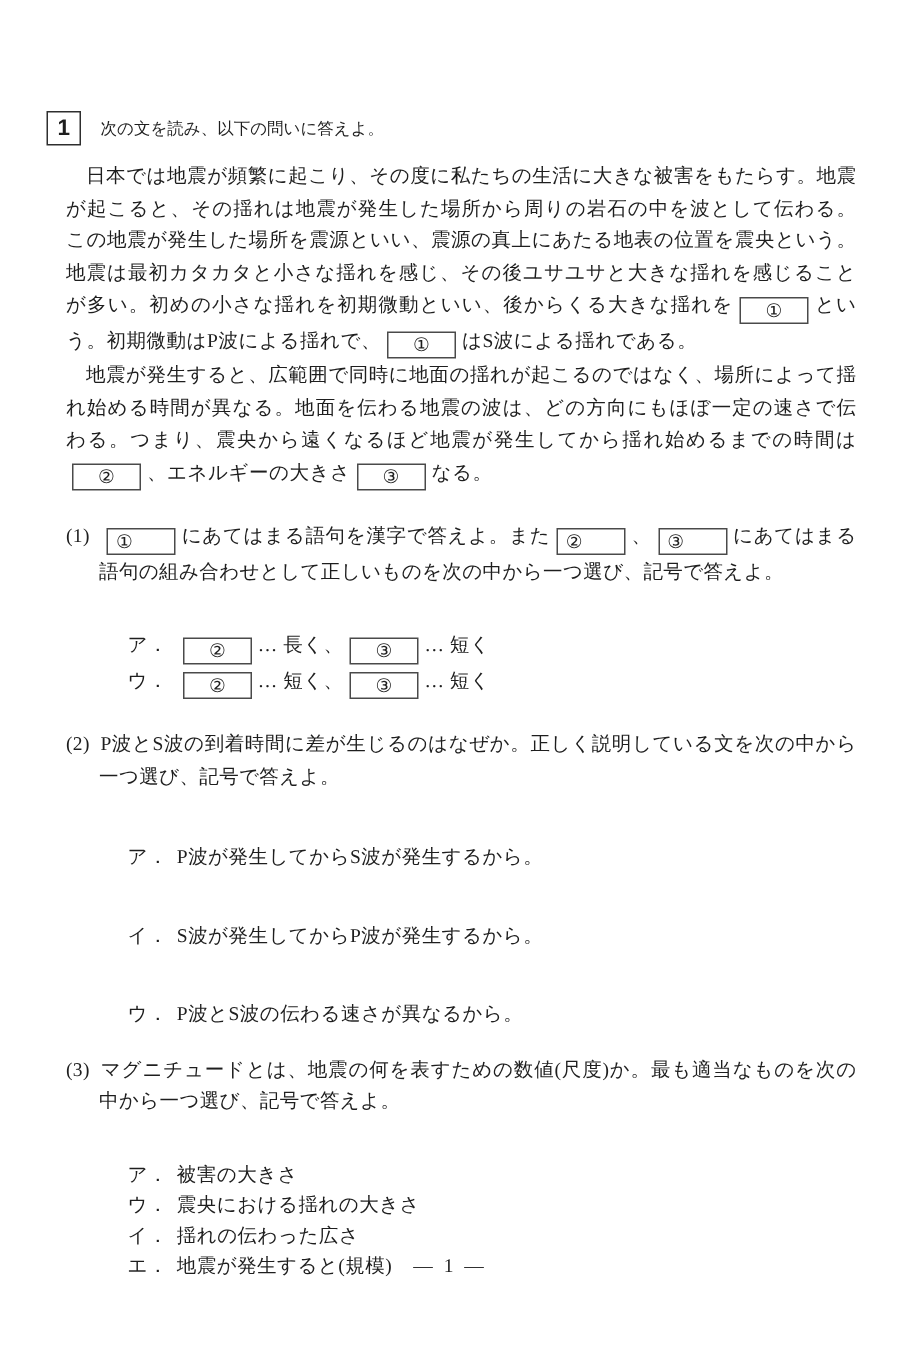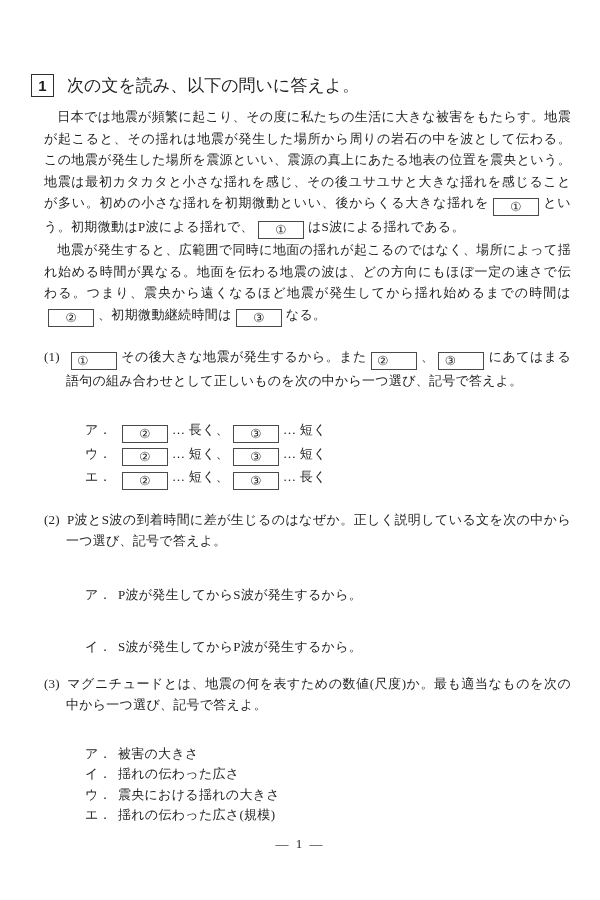--- a/index.html
+++ b/index.html
@@ -33,7 +33,7 @@
     font-family: "Liberation Sans", sans-serif;
     flex: 0 0 auto;
   }
-  .qheader-text { font-size: 17px; }
+  .qheader-text { font-size: 11px; }
   .para {
     margin: 9px 0 0 14px;
     width: 527px;

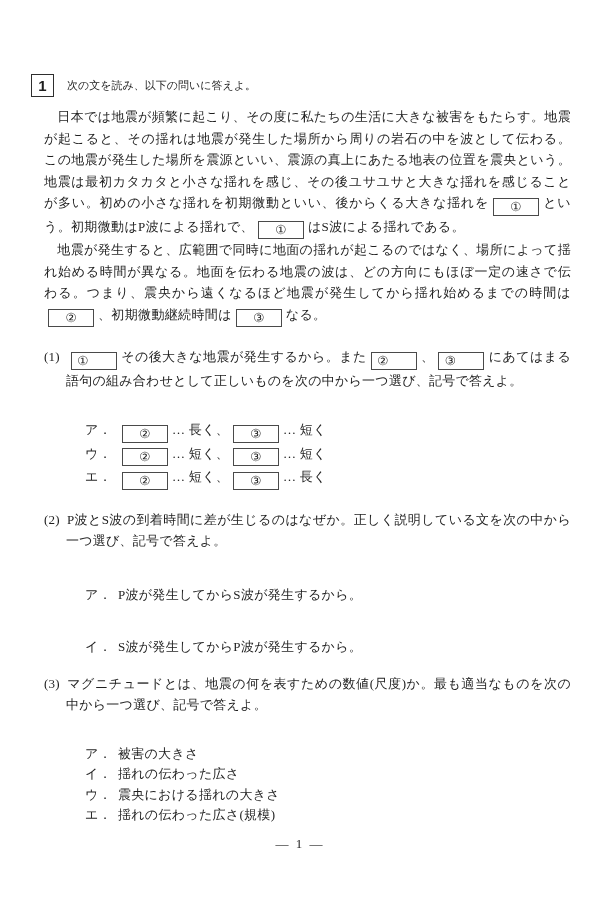--- a/index.html
+++ b/index.html
@@ -93,7 +93,7 @@
 
   <p class="para"><span>　日本では地震が頻繁に起こり、その度に私たちの生活に大きな被害をもたらす。地震が起こると、その揺れは地震が発生した場所から周りの岩石の中を波として伝わる。この地震が発生した場所を震源といい、震源の真上にあたる地表の位置を震央という。地震は最初カタカタと小さな揺れを感じ、その後ユサユサと大きな揺れを感じることが多い。初めの小さな揺れを初期微動といい、後からくる大きな揺れを</span><span class="blank"><span>①</span></span><span>という。初期微動はP波による揺れで、</span><span class="blank"><span>①</span></span><span>はS波による揺れである。</span></p>
 
-  <p class="para cont"><span>　地震が発生すると、広範囲で同時に地面の揺れが起こるのではなく、場所によって揺れ始める時間が異なる。地面を伝わる地震の波は、どの方向にもほぼ一定の速さで伝わる。つまり、震央から遠くなるほど地震が発生してから揺れ始めるまでの時間は</span><span class="blank"><span>②</span></span><span>、初期微動継続時間は</span><span class="blank"><span>③</span></span><span>なる。</span></p>
+  <p class="para cont"><span>　地震が発生すると、広範囲で同時に地面の揺れが起こるのではなく、場所によって揺れ始める時間が異なる。地面を伝わる地震の波は、どの方向にもほぼ一定の速さで伝わる。つまり、震央から遠くなるほど地震が発生してから揺れ始めるまでの時間は</span><span class="blank"><span>②</span></span><span>、エネルギーの大きさ</span><span class="blank"><span>③</span></span><span>なる。</span></p>
 
   <div class="question"><span class="qlabel">(1)</span><span class="blank"><span>①</span></span><span>その後大きな地震が発生するから。また</span><span class="blank"><span>②</span></span><span>、</span><span class="blank"><span>③</span></span><span>にあてはまる語句の組み合わせとして正しいものを次の中から一つ選び、記号で答えよ。</span></div>
 

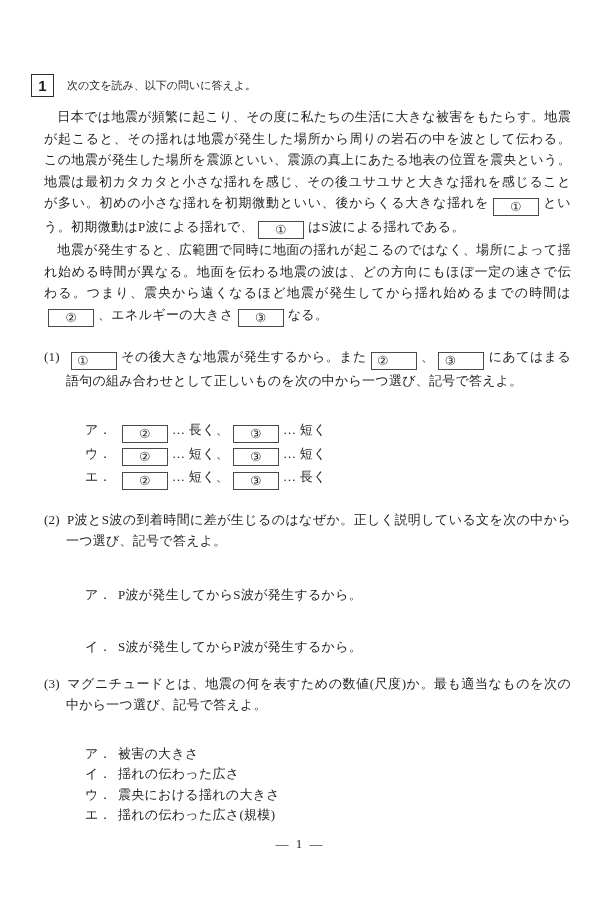--- a/index.html
+++ b/index.html
@@ -95,7 +95,7 @@
 
   <p class="para cont"><span>　地震が発生すると、広範囲で同時に地面の揺れが起こるのではなく、場所によって揺れ始める時間が異なる。地面を伝わる地震の波は、どの方向にもほぼ一定の速さで伝わる。つまり、震央から遠くなるほど地震が発生してから揺れ始めるまでの時間は</span><span class="blank"><span>②</span></span><span>、エネルギーの大きさ</span><span class="blank"><span>③</span></span><span>なる。</span></p>
 
-  <div class="question"><span class="qlabel">(1)</span><span class="blank"><span>①</span></span><span>その後大きな地震が発生するから。また</span><span class="blank"><span>②</span></span><span>、</span><span class="blank"><span>③</span></span><span>にあてはまる語句の組み合わせとして正しいものを次の中から一つ選び、記号で答えよ。</span></div>
+  <div class="question"><span class="qlabel">(1)</span><span class="blank"><span>①</span></span><span>にあてはまる語句を漢字で答えよ。また</span><span class="blank"><span>②</span></span><span>、</span><span class="blank"><span>③</span></span><span>にあてはまる語句の組み合わせとして正しいものを次の中から一つ選び、記号で答えよ。</span></div>
 
   <div class="choices">
     <div class="choice-row"><span class="letter">ア．</span><span class="blank"><span>②</span></span><span>… 長く、</span><span class="blank"><span>③</span></span><span>… 短く</span></div>

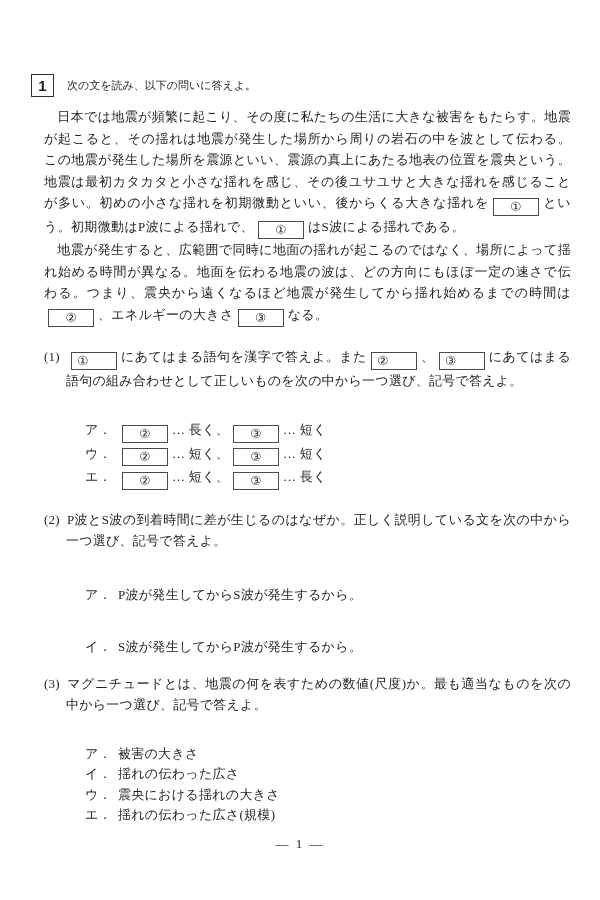--- a/index.html
+++ b/index.html
@@ -100,7 +100,6 @@
   <div class="choices">
     <div class="choice-row"><span class="letter">ア．</span><span class="blank"><span>②</span></span><span>… 長く、</span><span class="blank"><span>③</span></span><span>… 短く</span></div>
     <div class="choice-row"><span class="letter">ウ．</span><span class="blank"><span>②</span></span><span>… 短く、</span><span class="blank"><span>③</span></span><span>… 短く</span></div>
-    <div class="choice-row"><span class="letter">エ．</span><span class="blank"><span>②</span></span><span>… 短く、</span><span class="blank"><span>③</span></span><span>… 長く</span></div>
   </div>
 
   <div class="question"><span class="qlabel">(2)</span><span>P波とS波の到着時間に差が生じるのはなぜか。正しく説明している文を次の中から一つ選び、記号で答えよ。</span></div>

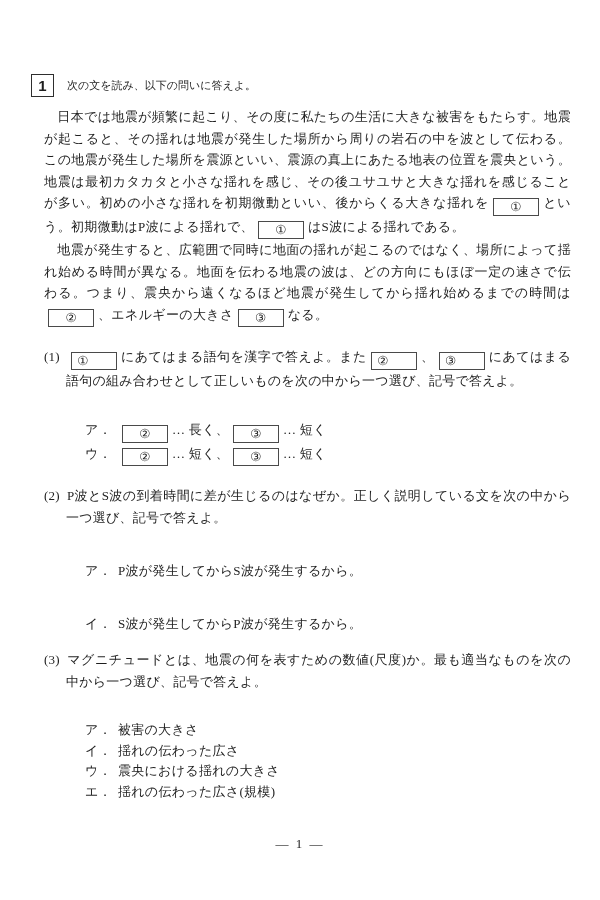--- a/index.html
+++ b/index.html
@@ -107,6 +107,7 @@
   <div class="choices tight" style="margin-top:18px">
     <div class="choice-row"><span class="letter">ア．</span><span>P波が発生してからS波が発生するから。</span></div>
     <div class="choice-row"><span class="letter">イ．</span><span>S波が発生してからP波が発生するから。</span></div>
+    <div class="choice-row"><span class="letter">ウ．</span><span>P波とS波の伝わる速さが異なるから。</span></div>
   </div>
 
   <div class="question" style="margin-top:16px"><span class="qlabel">(3)</span><span>マグニチュードとは、地震の何を表すための数値(尺度)か。最も適当なものを次の中から一つ選び、記号で答えよ。</span></div>

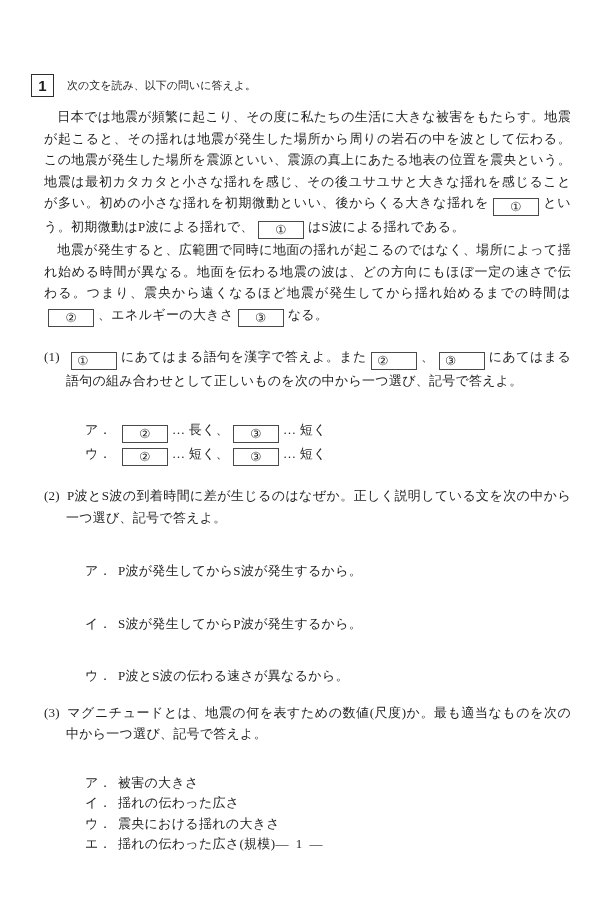--- a/index.html
+++ b/index.html
@@ -114,8 +114,8 @@
 
   <div class="choices med" style="">
     <div class="choice-row"><span class="letter">ア．</span><span>被害の大きさ</span></div>
+    <div class="choice-row"><span class="letter">ウ．</span><span>震央における揺れの大きさ</span></div>
     <div class="choice-row"><span class="letter">イ．</span><span>揺れの伝わった広さ</span></div>
-    <div class="choice-row"><span class="letter">ウ．</span><span>震央における揺れの大きさ</span></div>
     <div class="choice-row"><span class="letter">エ．</span><span>揺れの伝わった広さ(規模)</span></div>
   </div>
 

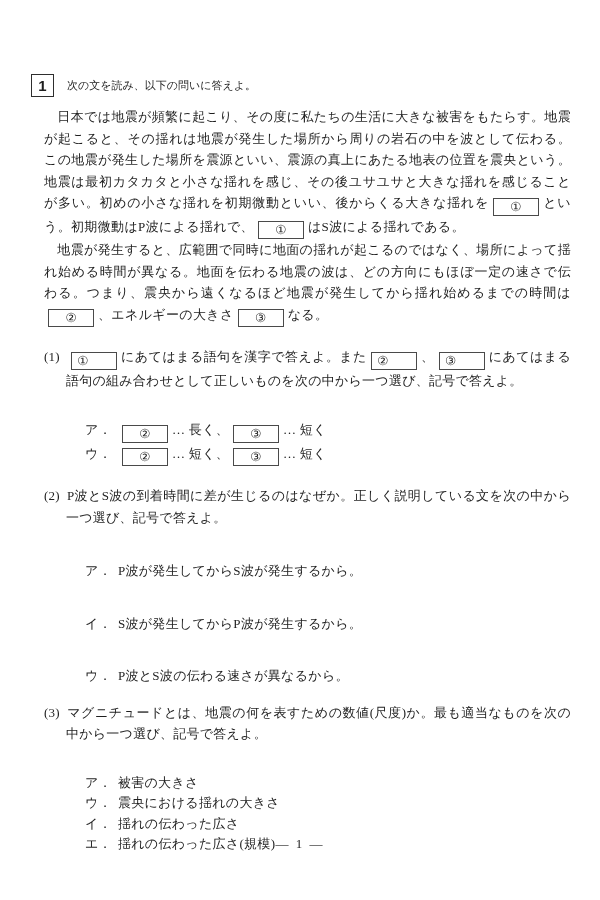--- a/index.html
+++ b/index.html
@@ -116,7 +116,7 @@
     <div class="choice-row"><span class="letter">ア．</span><span>被害の大きさ</span></div>
     <div class="choice-row"><span class="letter">ウ．</span><span>震央における揺れの大きさ</span></div>
     <div class="choice-row"><span class="letter">イ．</span><span>揺れの伝わった広さ</span></div>
-    <div class="choice-row"><span class="letter">エ．</span><span>揺れの伝わった広さ(規模)</span></div>
+    <div class="choice-row"><span class="letter">エ．</span><span>地震が発生すると(規模)</span></div>
   </div>
 
   <div class="footer-page">— 1 —</div>

